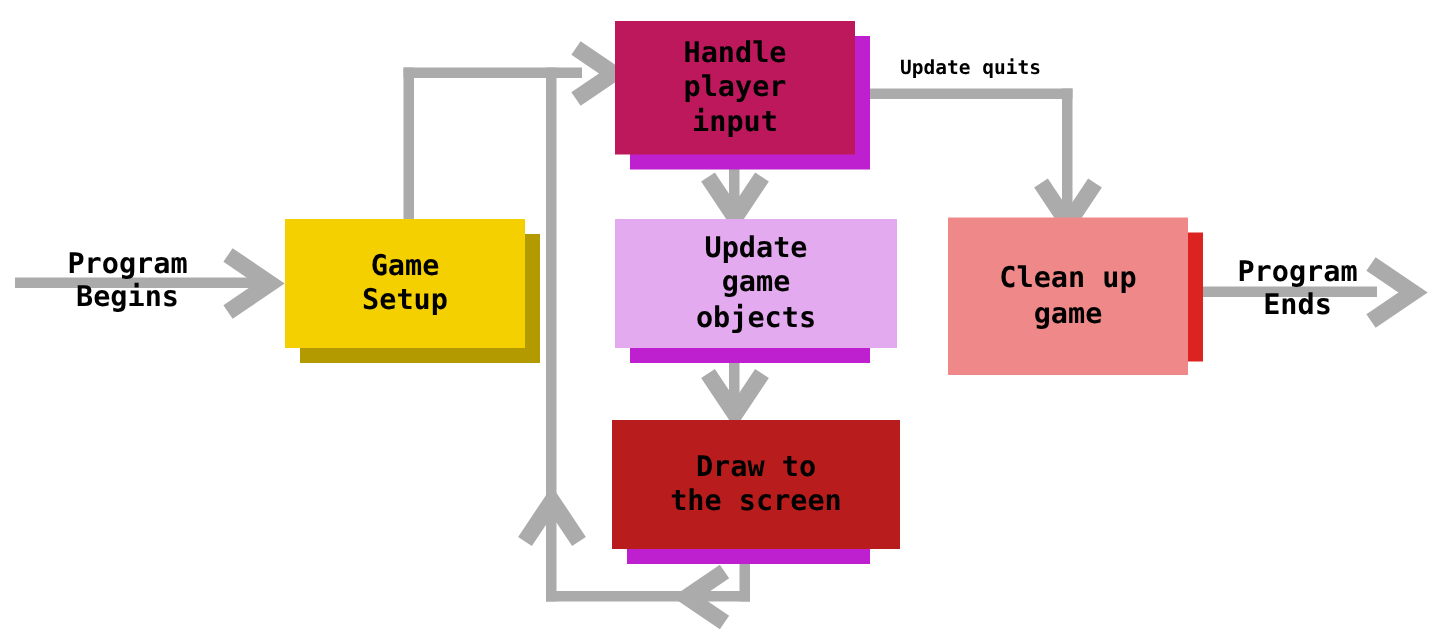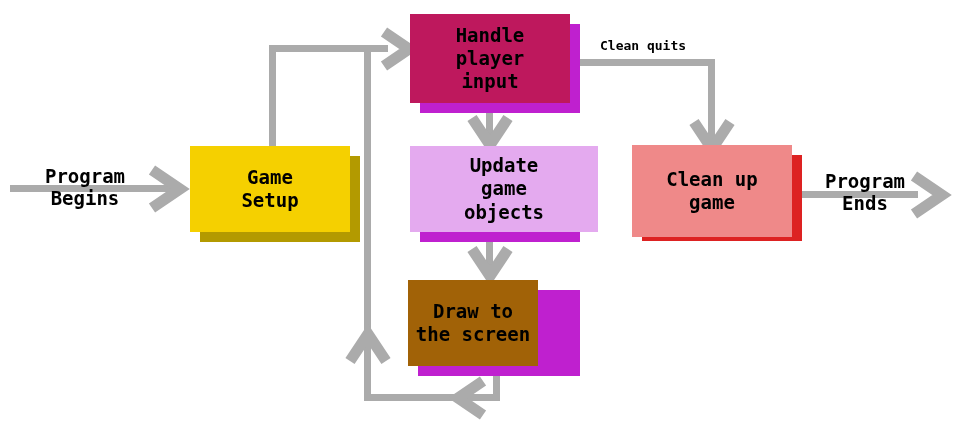--- a/index.html
+++ b/index.html
@@ -118,7 +118,7 @@
   <svg class="arrow-svg" style="left:689px; top:116px; width:46px; height:42px;" viewBox="0 0 46 42">
     <polyline points="5,6 23,33 41,6" fill="none" stroke="#ababab" stroke-width="11" stroke-linecap="butt" stroke-linejoin="miter"></polyline>
   </svg>
-  <div class="edge-label small" style="left:600px; top:38px; width:130px; text-align:left;">Clean quits</div>
+  <div class="edge-label small" style="left:600px; top:38px; width:130px; text-align:left;">Update quits</div>
 
   <div class="conn h" style="left:800px; top:191px; width:118px;"></div>
   <svg class="arrow-svg" style="left:908px; top:170px; width:50px; height:50px;" viewBox="0 0 50 50">

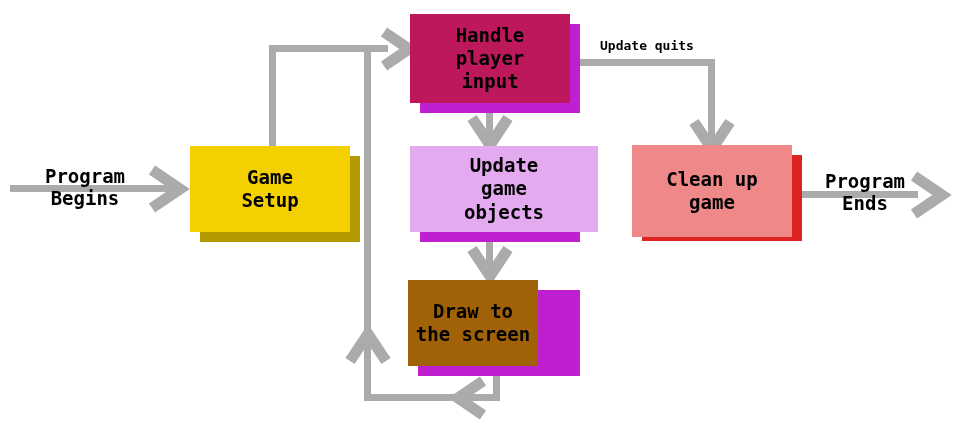--- a/index.html
+++ b/index.html
@@ -146,7 +146,7 @@
 the screen</div>
 
   <div class="node-shadow" style="left:642px; top:155px; width:160px; height:86px; background:#dd2222;"></div>
-  <div class="node" style="left:632px; top:145px; width:160px; height:92px; background:#ef8989;">Clean up
+  <div class="node" style="left:632px; top:145px; width:160px; height:105px; background:#ef8989;">Clean up
 game</div>
 
 </div>

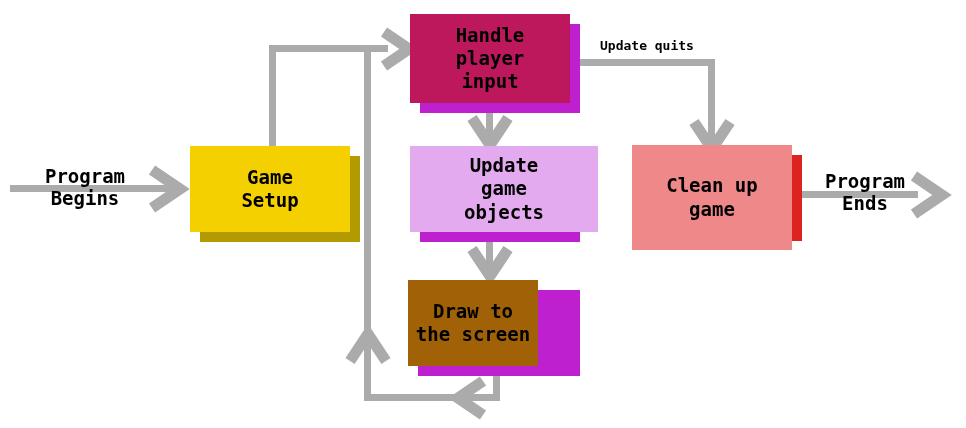--- a/index.html
+++ b/index.html
@@ -142,7 +142,7 @@
 objects</div>
 
   <div class="node-shadow" style="left:418px; top:290px; width:162px; height:86px; background:#bf20cf;"></div>
-  <div class="node" style="left:408px; top:280px; width:130px; height:86px; background:#a16207;">Draw to
+  <div class="node" style="left:408px; top:280px; width:192px; height:86px; background:#b91c1c;">Draw to
 the screen</div>
 
   <div class="node-shadow" style="left:642px; top:155px; width:160px; height:86px; background:#dd2222;"></div>

